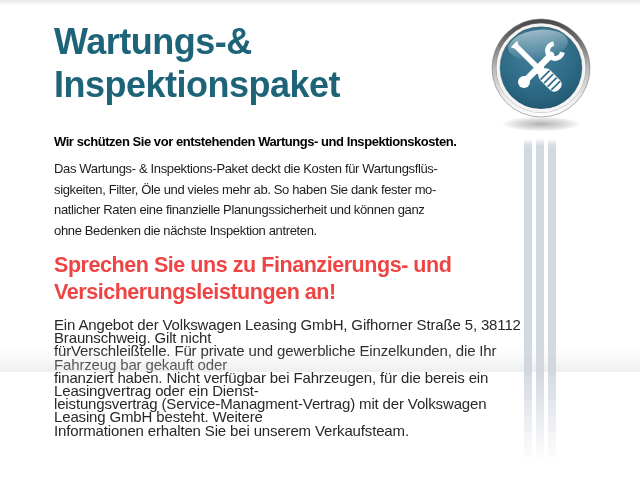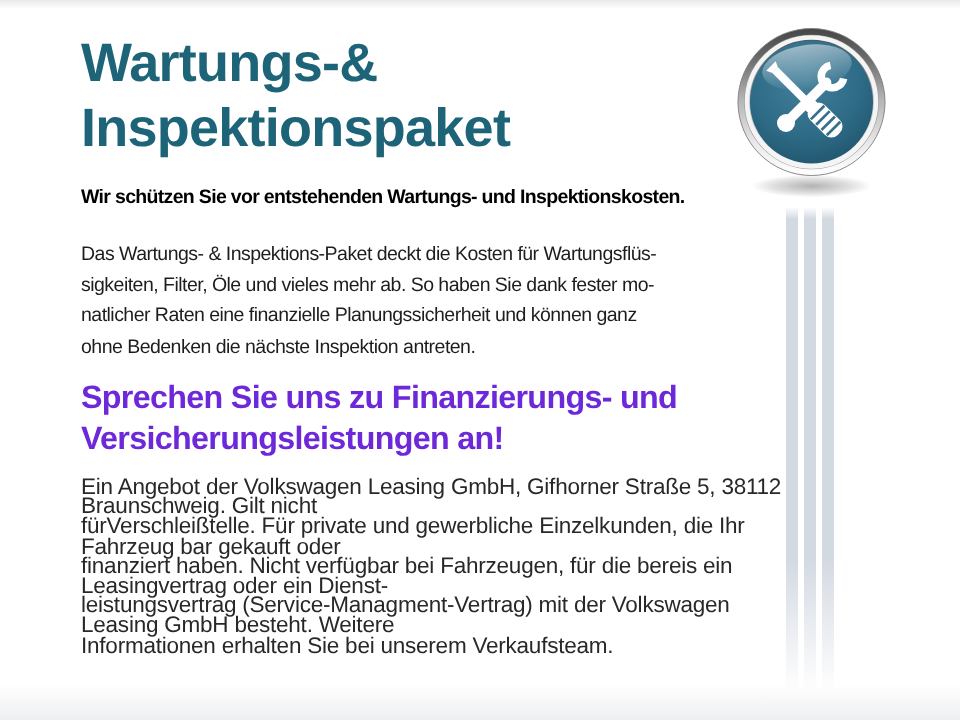--- a/index.html
+++ b/index.html
@@ -8,7 +8,7 @@
     background: #ffffff;
     font-family: "Liberation Sans", "DejaVu Sans", sans-serif;
   }
-  .page { position: relative; width: 640px; height: 480px; background: #ffffff; border-radius: 11px; }
+  .page { position: relative; width: 640px; height: 372px; background: #ffffff; border-radius: 11px; }
 
   .top-edge {
     position: absolute; left: 0; top: 0; width: 640px; height: 6px;

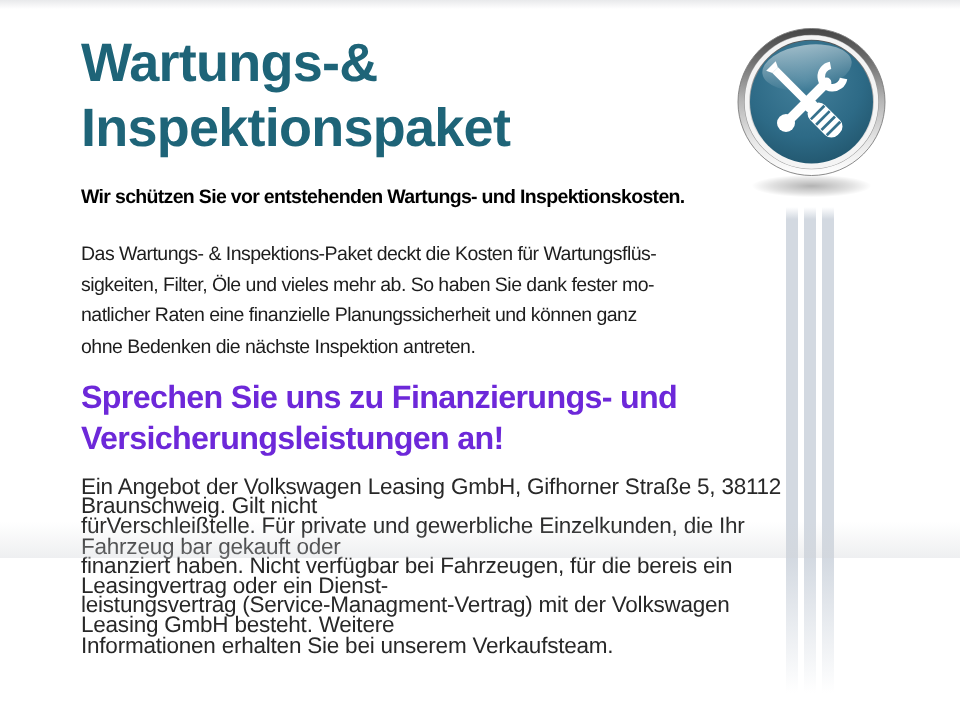--- a/index.html
+++ b/index.html
@@ -26,7 +26,7 @@
     white-space: pre-line;
   }
   .lead {
-    position: absolute; left: 54px; top: 122px; width: 470px;
+    position: absolute; left: 54px; top: 133px; width: 470px;
     font-size: 13px; font-weight: bold; letter-spacing: -0.45px;
     line-height: 18px; color: #000000;
     white-space: pre-line;

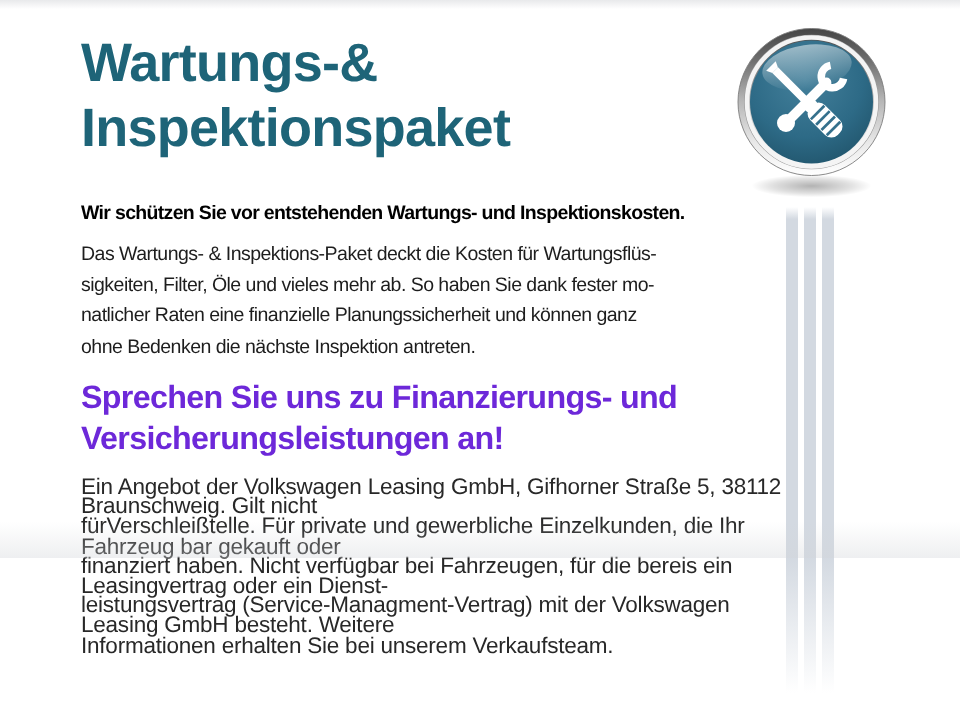--- a/index.html
+++ b/index.html
@@ -40,7 +40,7 @@
   .cta {
     position: absolute; left: 54px; top: 252px; width: 470px;
     font-size: 21.5px; font-weight: bold; letter-spacing: -0.45px;
-    line-height: 27px; color: #6d28d9;
+    line-height: 27px; color: #ef4444;
     white-space: pre-line;
   }
   .legal {

